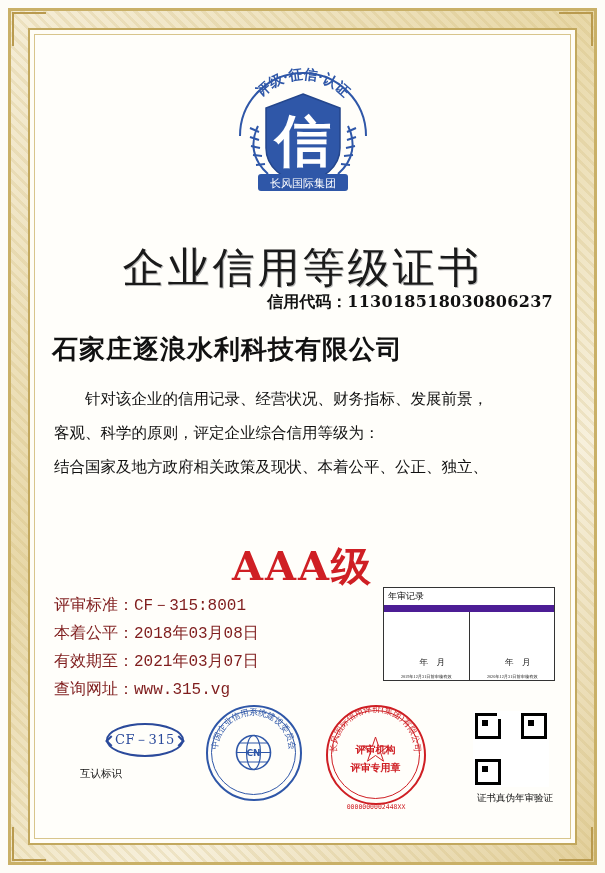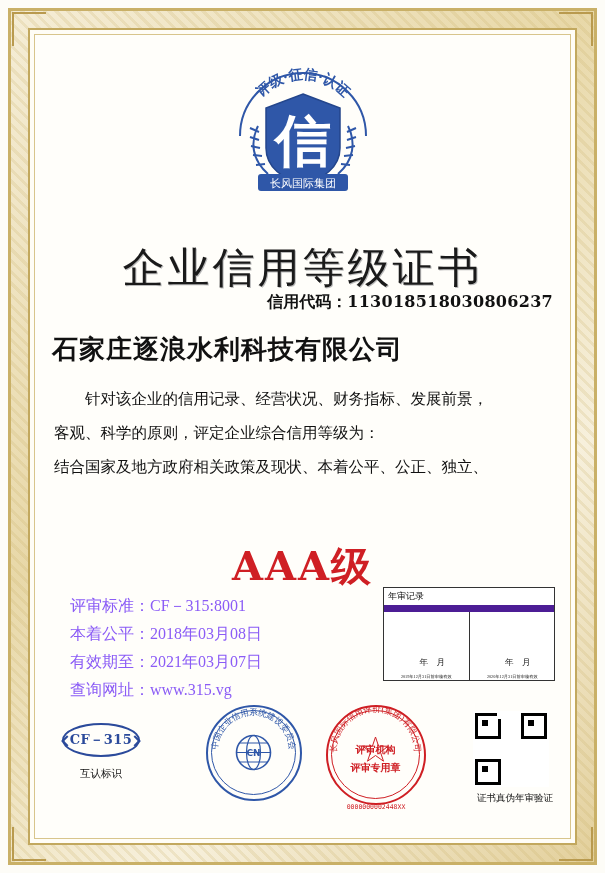--- a/index.html
+++ b/index.html
@@ -150,12 +150,12 @@
   
   .details {
     position: absolute;
-    left: 26px;
+    left: 10px;
     top: 548px;
-    font-family: Liberation Serif, serif;
+    font-family: Liberation Mono, monospace;
     font-size: 16px;
     line-height: 28px;
-    color: #8b5cf6;
+    color: #7f1d1d;
   }
   .details div { white-space: nowrap; }
 

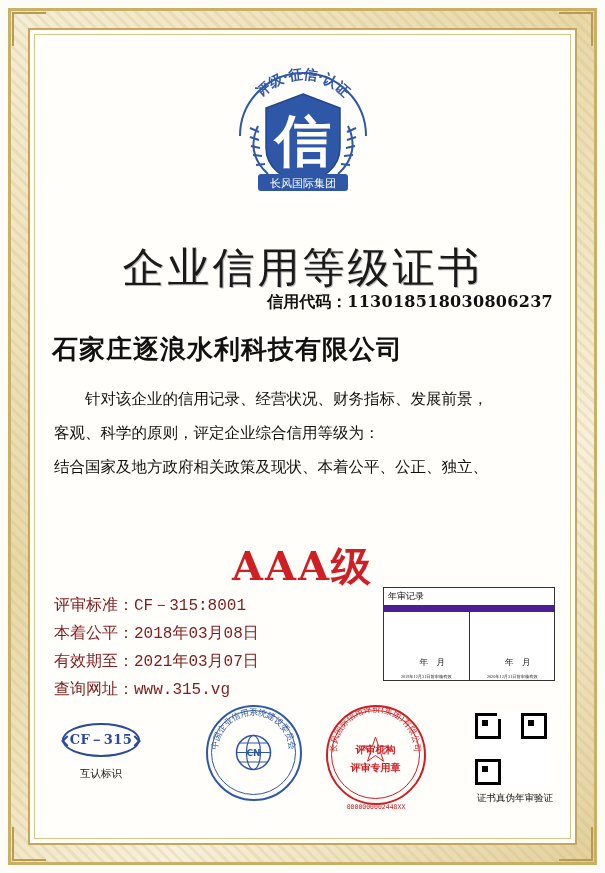--- a/index.html
+++ b/index.html
@@ -230,10 +230,11 @@
     color: #2b4a9b;
     font-family: "DejaVu Serif", serif;
     font-size: 13px;
-    font-weight: bold;
+    font-weight: normal;
     line-height: 30px;
     letter-spacing: 0.5px;
     position: relative;
+    margin-left: 44px;
   }
   .cf-oval::before, .cf-oval::after {
     content: "";

